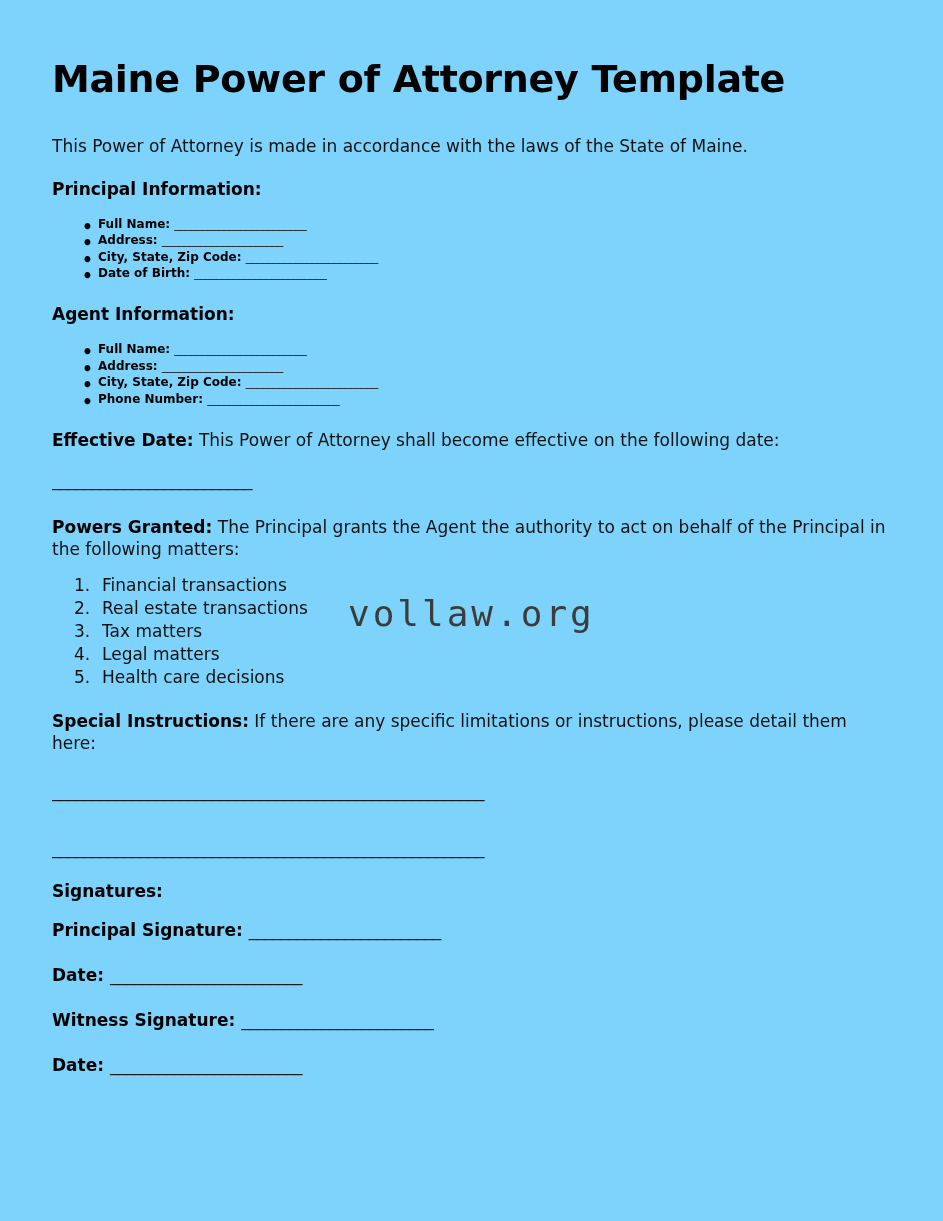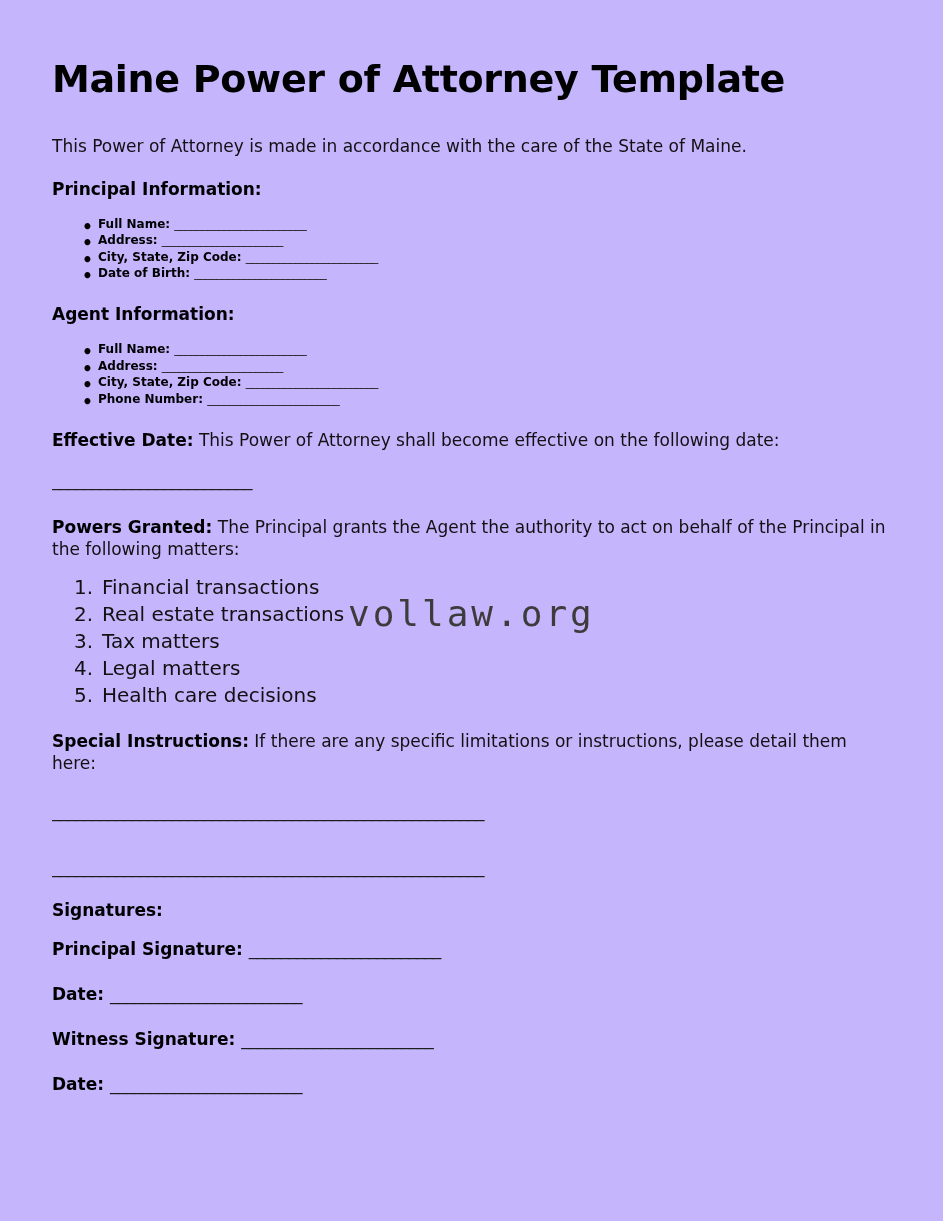--- a/index.html
+++ b/index.html
@@ -22,7 +22,7 @@
     height: 1221px;
     box-sizing: border-box;
     padding: 58px 52px 0 52px;
-    background: #c4b5fd;
+    background: #7dd3fc;
   }
   .doc-title {
     font-size: 38px;

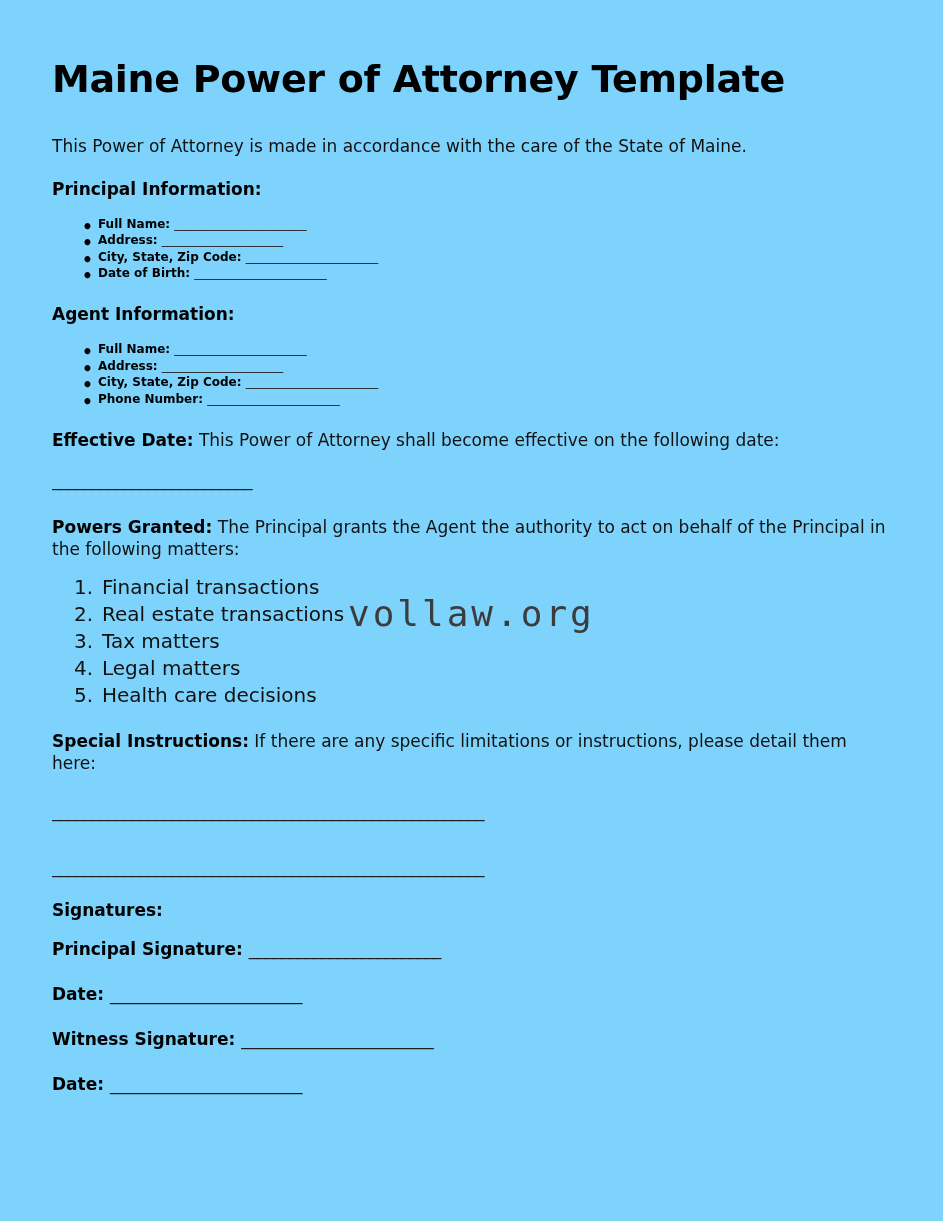--- a/index.html
+++ b/index.html
@@ -144,7 +144,7 @@
 
   <h1 class="doc-title">Maine Power of Attorney Template</h1>
 
-  <p class="para">This Power of Attorney is made in accordance with the care of the State of Maine.</p>
+  <p class="para">This Power of Attorney is made in accordance with the laws of the State of Maine.</p>
 
   <div class="section-head">Principal Information:</div>
   <ul class="field-list">

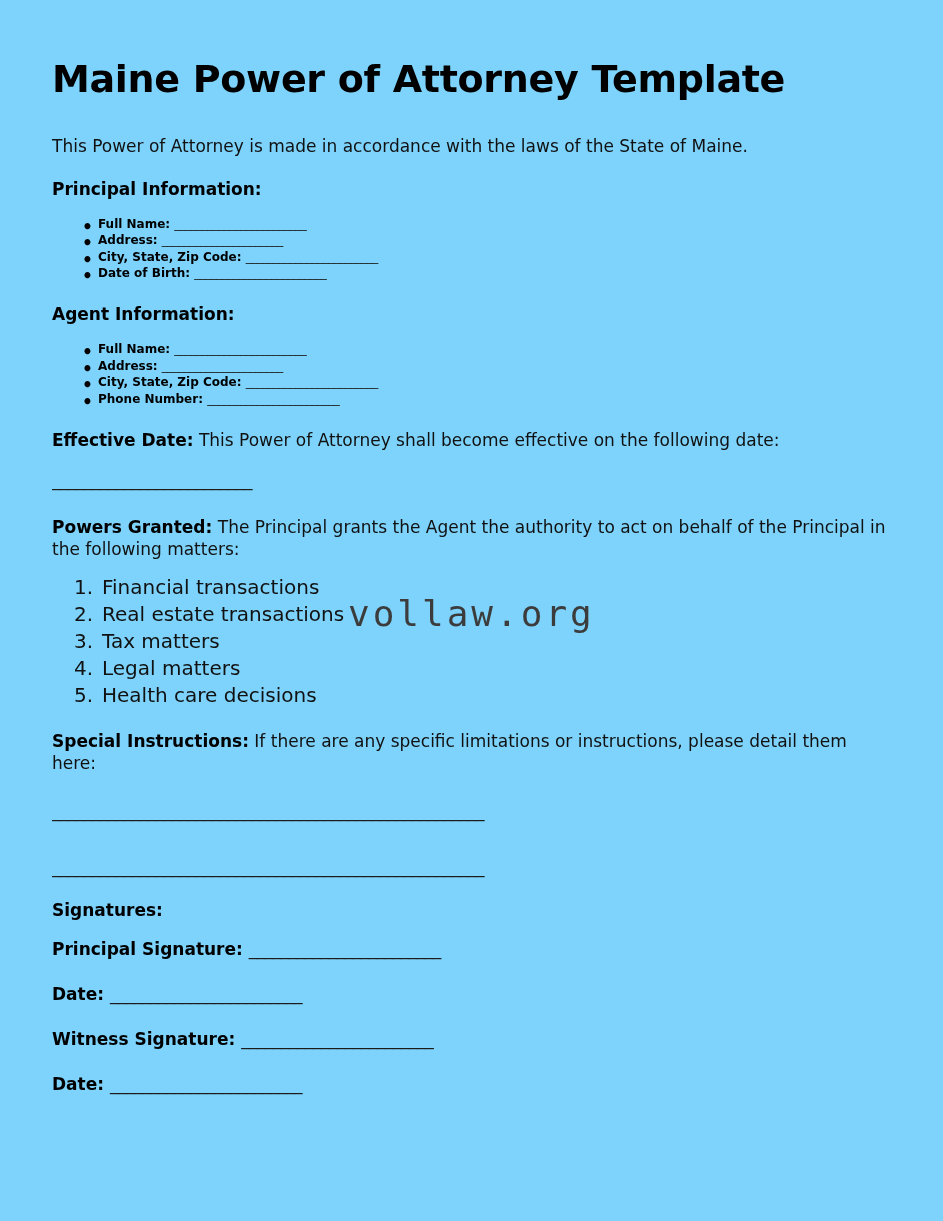--- a/index.html
+++ b/index.html
@@ -89,7 +89,7 @@
   ol.powers-list li {
     counter-increment: pw;
     position: relative;
-    font-size: 20px;
+    font-size: 17px;
     font-weight: normal;
     line-height: 1.30;
     padding-left: 28px;

